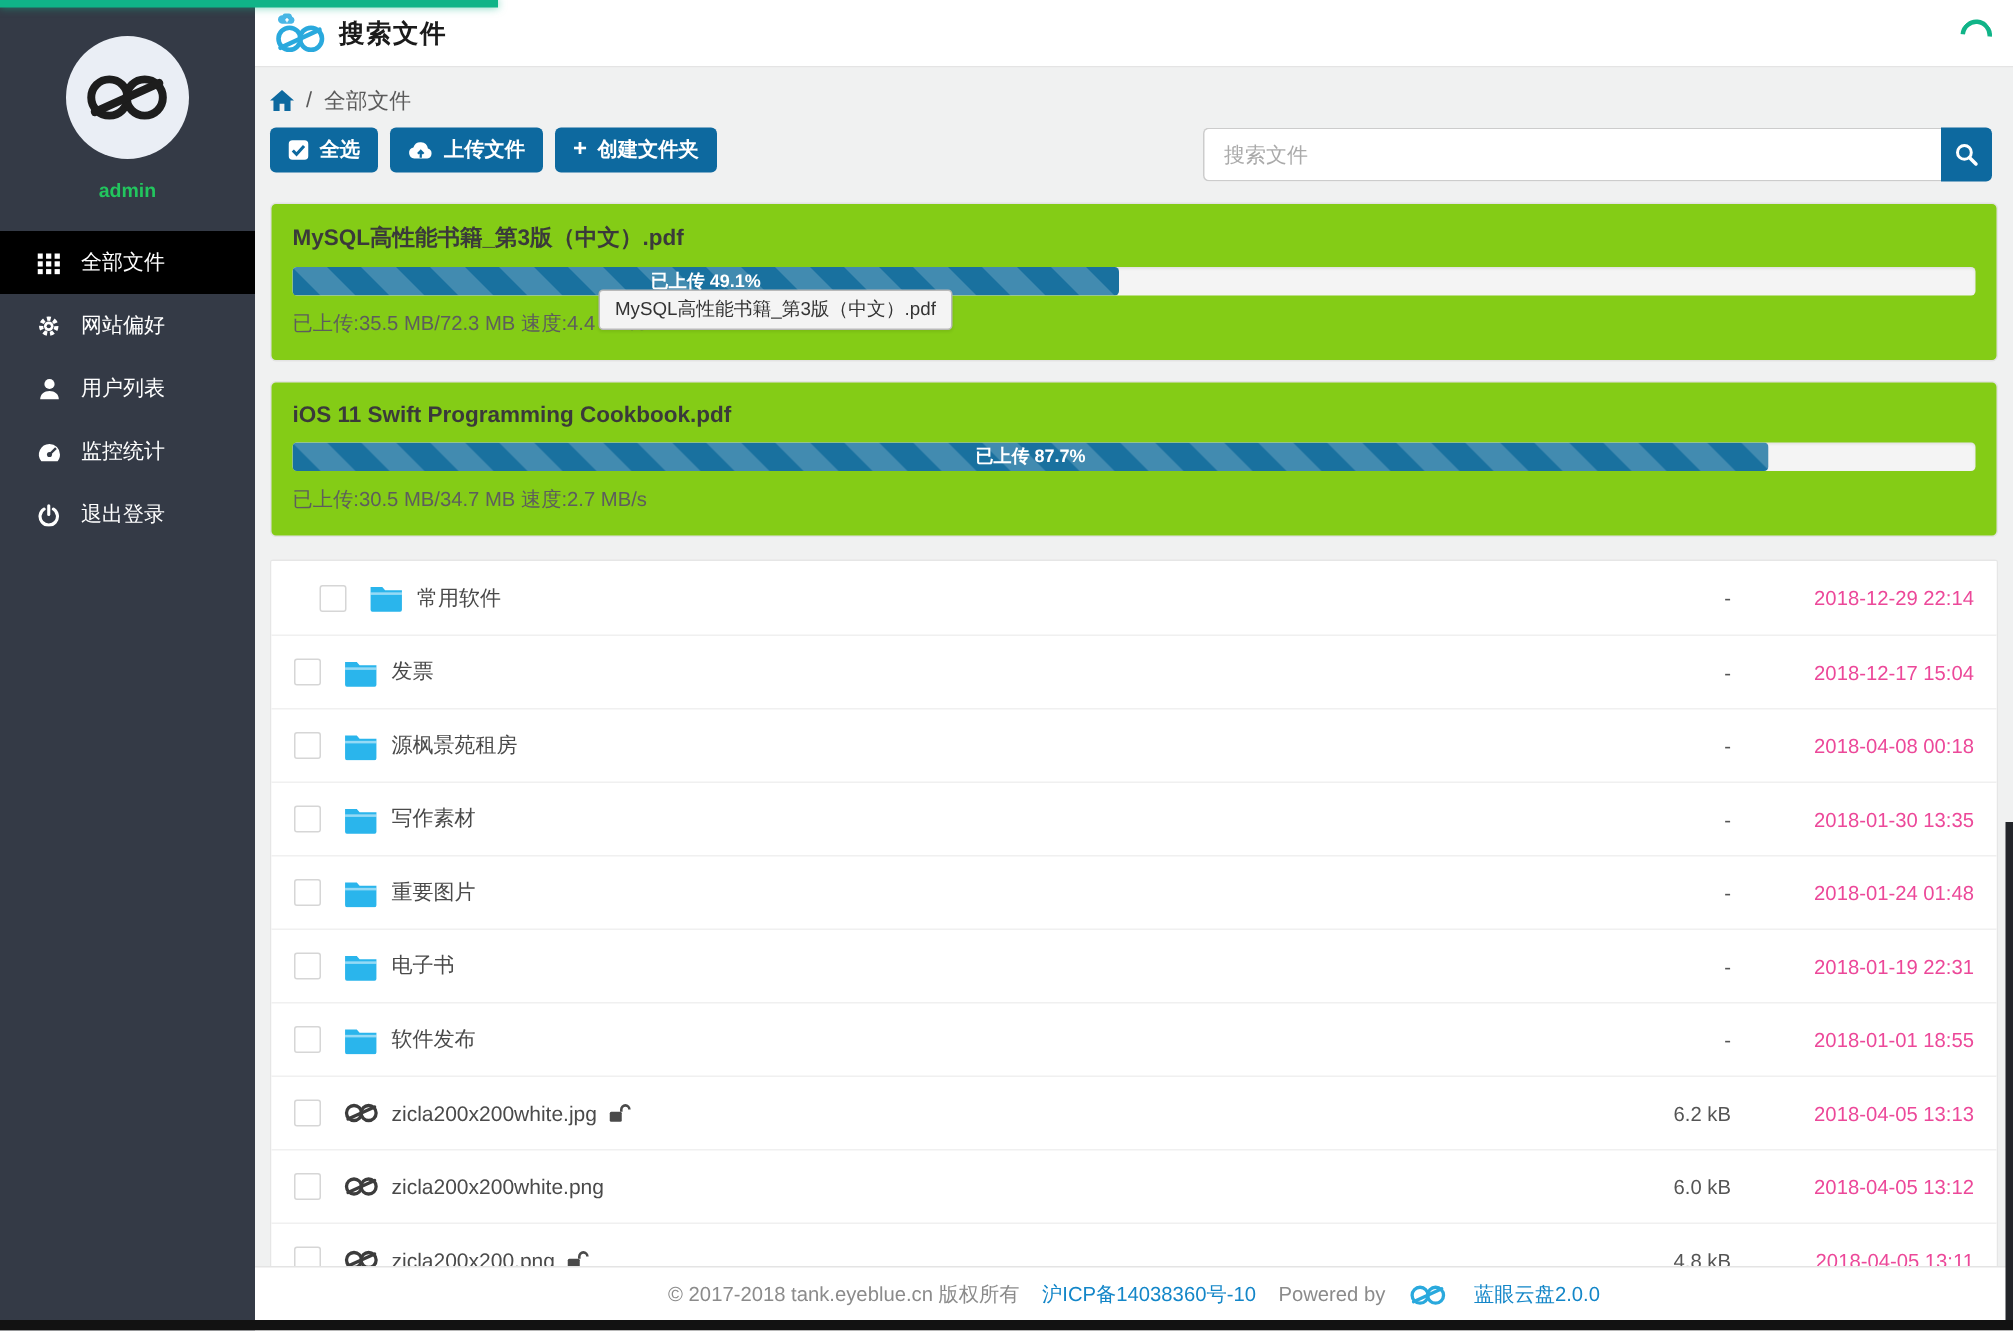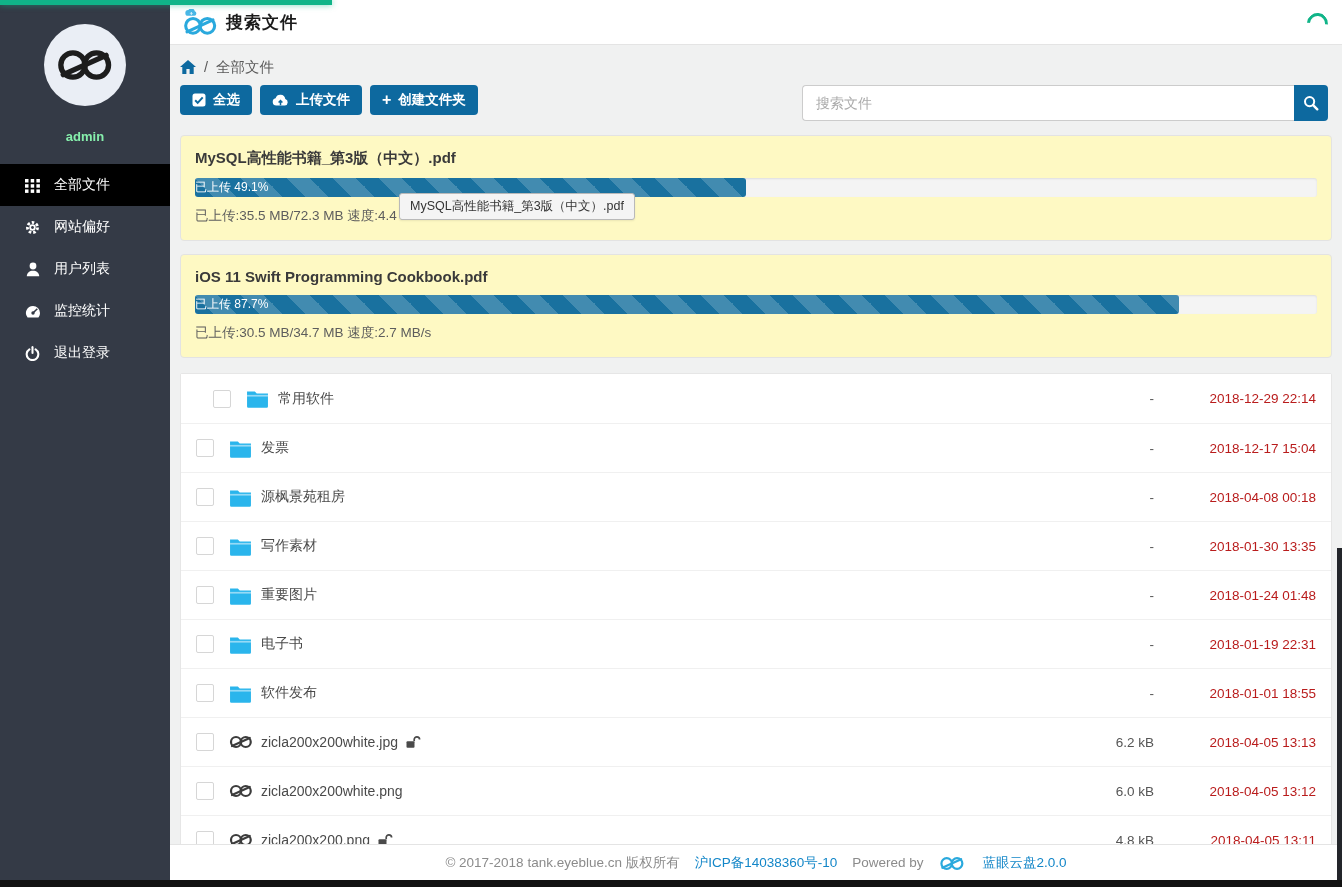--- a/index.html
+++ b/index.html
@@ -15,7 +15,7 @@
   .sidebar { position:absolute; left:0; top:0; bottom:0; width:170px; background:#343a46; z-index:10; }
   .avatar-wrap { padding-top:24px; display:flex; justify-content:center; }
   .avatar { width:82px; height:82px; border-radius:50%; background:#eaeef5; display:flex; align-items:center; justify-content:center; }
-  .username { color:#86efac; font-weight:bold; font-size:13px; text-align:center; margin-top:23px; }
+  .username { color:#22c55e; font-weight:bold; font-size:13px; text-align:center; margin-top:13px; }
   .menu { margin-top:20px; }
   .menu-item { height:42px; display:flex; align-items:center; padding-left:24px; color:#fff; font-size:14px; cursor:pointer; }
   .menu-item.active { background:#000; }

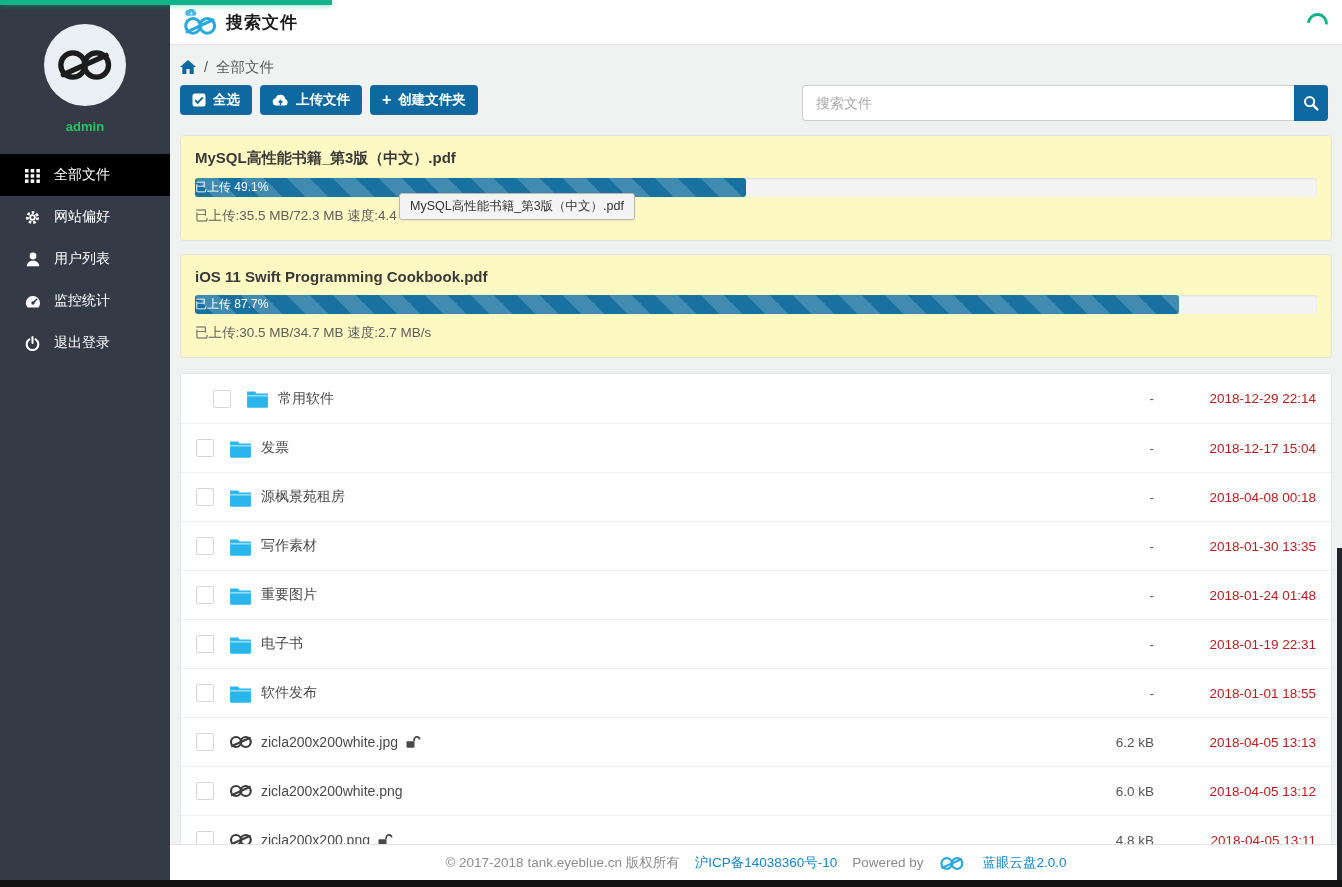--- a/index.html
+++ b/index.html
@@ -36,7 +36,7 @@
   .search-input::placeholder { color:#aaa; }
   .search-btn { width:34px; height:36px; background:#0d699f; border:none; border-radius:0 4px 4px 0; display:flex; align-items:center; justify-content:center; cursor:pointer; }
   
-  .upload-card { background:#fef9c3; border:1px solid #e3e3e3; border-radius:4px; margin-top:13px; padding:13px 14px 15px; position:relative; }
+  .upload-card { background:#84cc16; border:1px solid #e3e3e3; border-radius:4px; margin-top:13px; padding:13px 14px 15px; position:relative; }
   .upload-title { font-size:15px; font-weight:bold; color:#3a3a3a; }
   .progress-track { margin-top:10px; height:19px; background:#f4f4f4; border-radius:3px; box-shadow:inset 0 1px 2px rgba(0,0,0,.09); }
   .progress-fill { height:19px; border-radius:3px; background-color:#19719f;

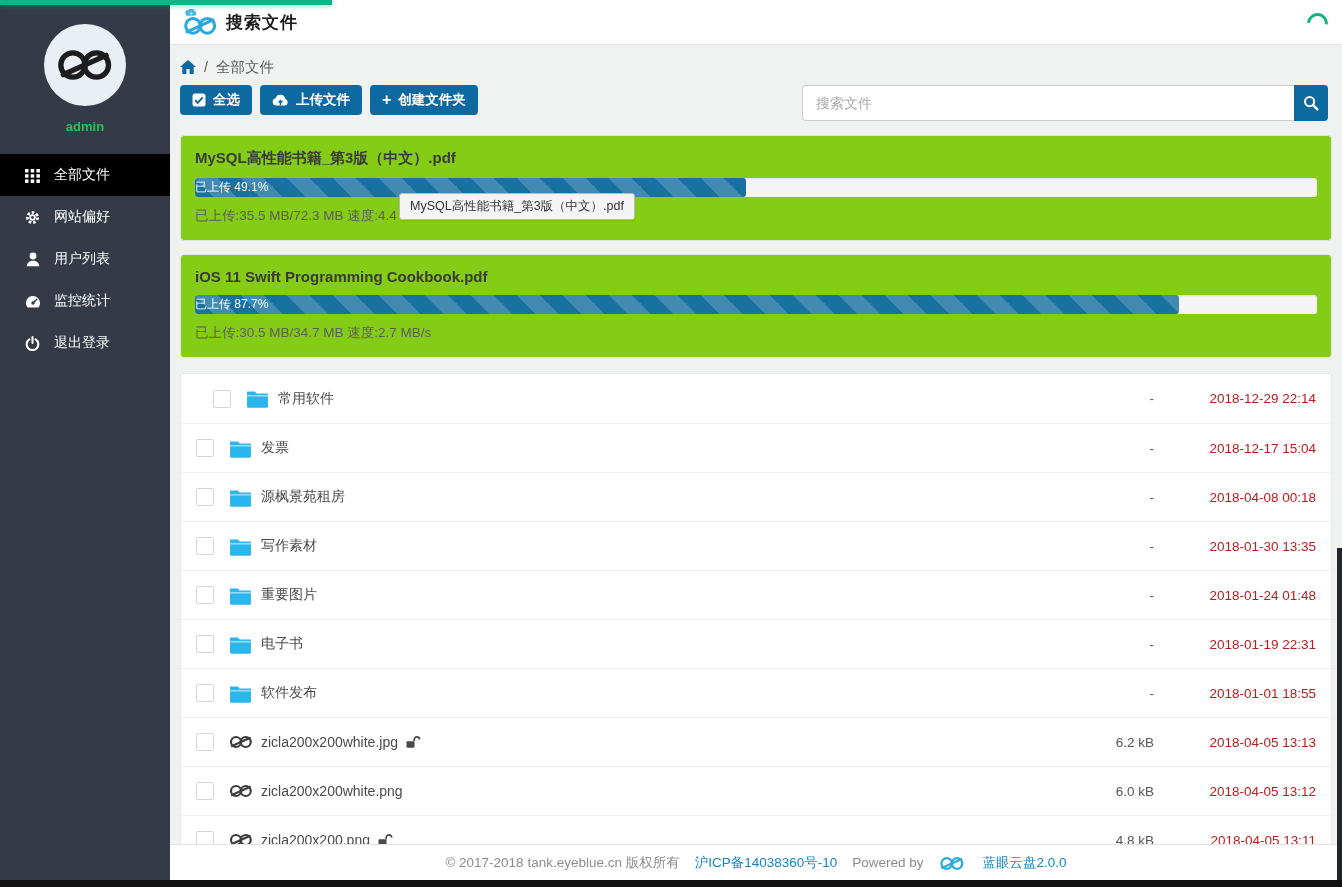--- a/index.html
+++ b/index.html
@@ -41,7 +41,7 @@
   .progress-track { margin-top:10px; height:19px; background:#f4f4f4; border-radius:3px; box-shadow:inset 0 1px 2px rgba(0,0,0,.09); }
   .progress-fill { height:19px; border-radius:3px; background-color:#19719f;
     background-image:linear-gradient(45deg, rgba(255,255,255,.18) 25%, transparent 25%, transparent 50%, rgba(255,255,255,.18) 50%, rgba(255,255,255,.18) 75%, transparent 75%, transparent);
-    background-size:46px 46px; color:#fff; font-size:12px; font-weight:normal; line-height:19px; white-space:nowrap; }
+    background-size:46px 46px; color:#fff; font-size:12px; font-weight:bold; text-align:center; line-height:19px; white-space:nowrap; }
   .upload-stats { margin-top:10px; font-size:13.5px; color:#5d5d5d; }
   .tooltip { position:absolute; left:218px; top:57px; background:#f4f4f4; border:1px solid #b9b9b9; border-radius:3px; padding:4px 10px; font-size:12.5px; color:#333; z-index:4; white-space:nowrap; box-shadow:0 1px 2px rgba(0,0,0,.08); }
   

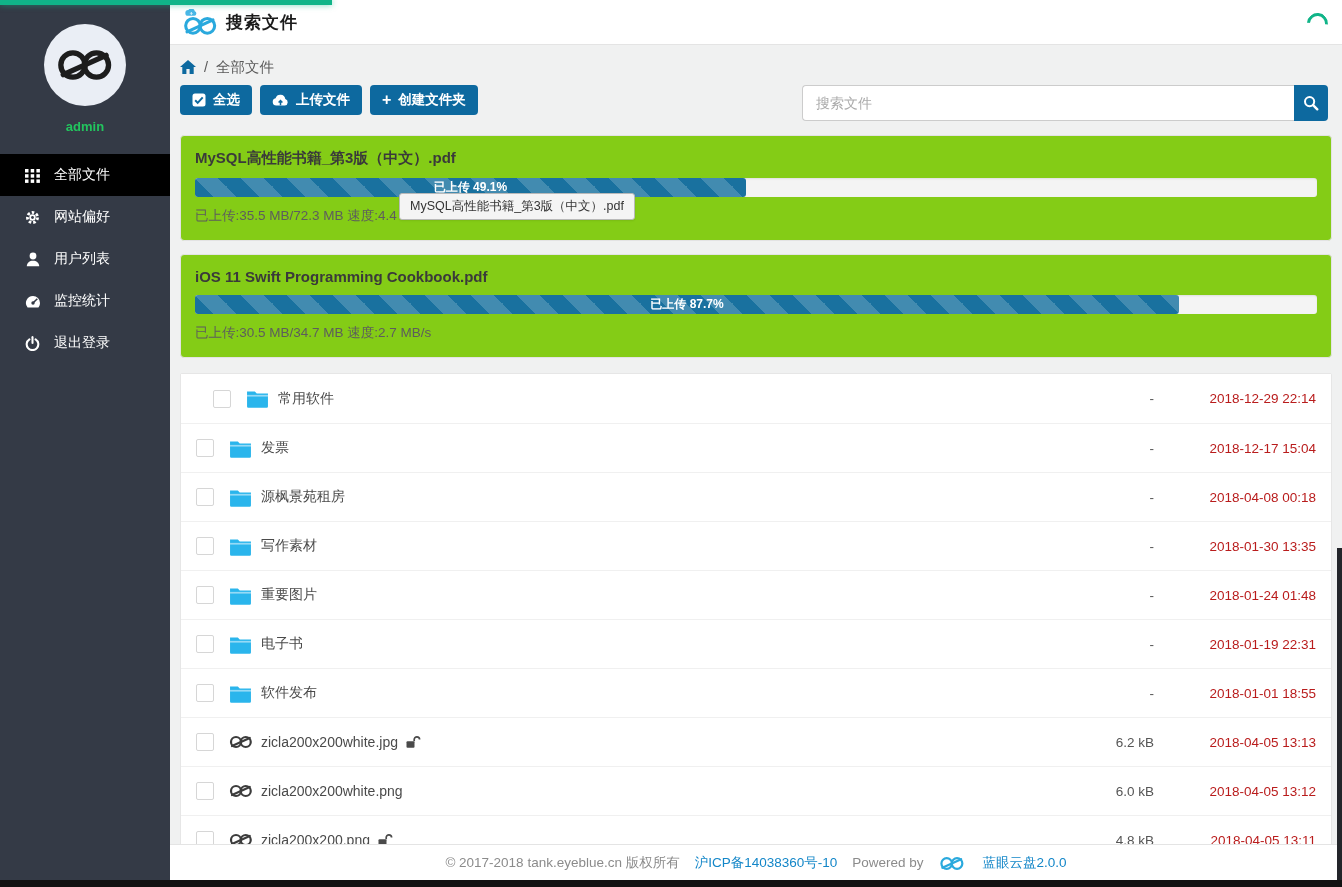--- a/index.html
+++ b/index.html
@@ -54,7 +54,7 @@
   .lock { margin-left:8px; display:flex; align-items:flex-start; }
   .spacer { flex:1; }
   .file-size { width:110px; text-align:right; color:#555; font-size:13.5px; }
-  .file-date { width:162px; text-align:right; color:#b91c1c; font-size:13.5px; }
+  .file-date { width:162px; text-align:right; color:#ec4899; font-size:13.5px; }
   
   .footer { position:absolute; left:170px; right:0; bottom:7px; height:36px; background:#fff; border-top:1px solid #e4e4e4; display:flex; align-items:center; justify-content:center; gap:15px; font-size:13.5px; color:#8b8b8b; z-index:5; }
   .footer .link { color:#1386c8; cursor:pointer; }

